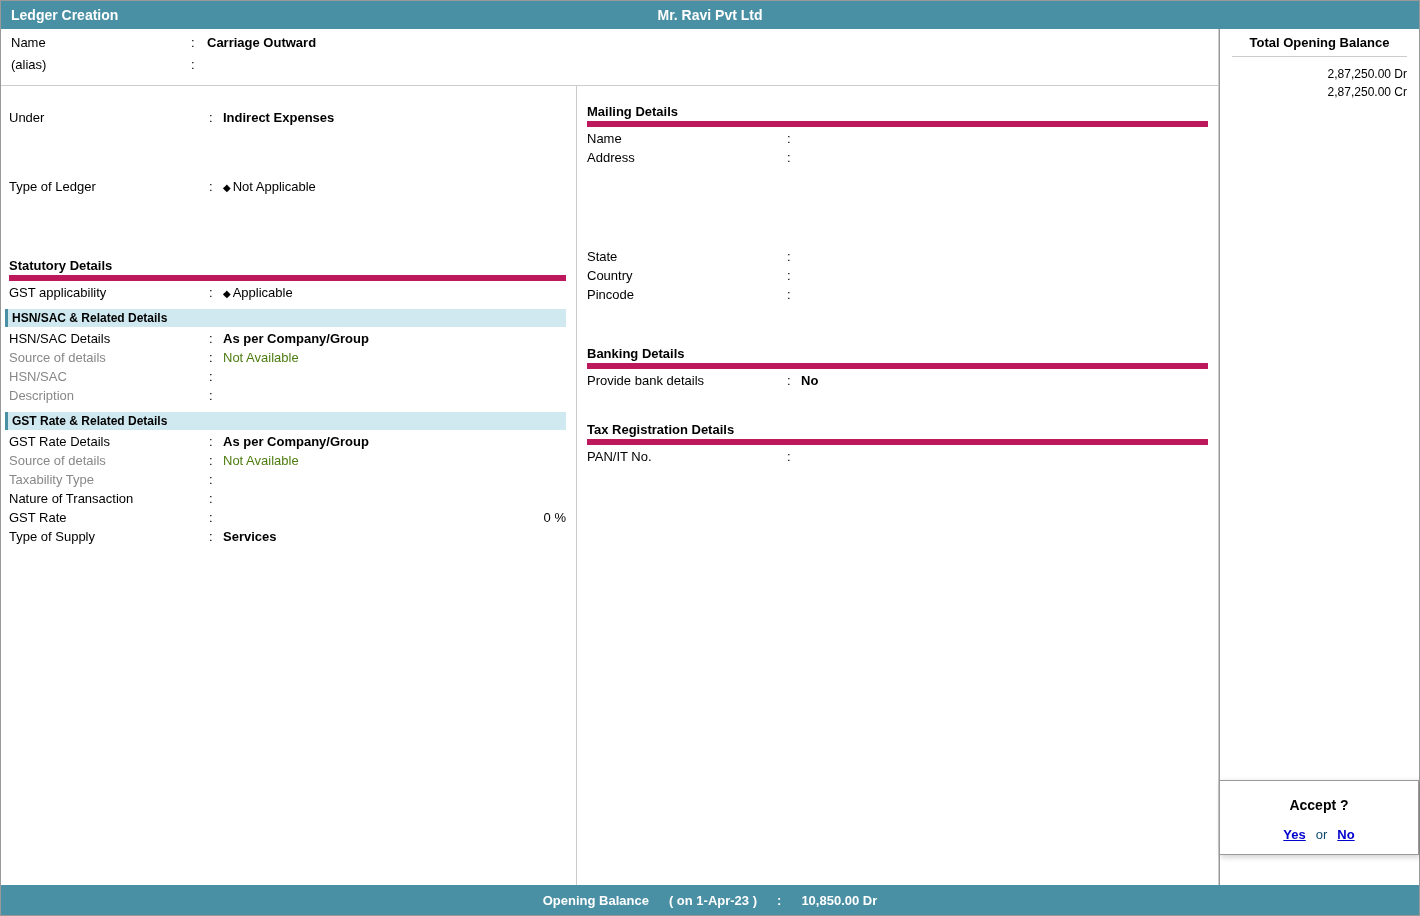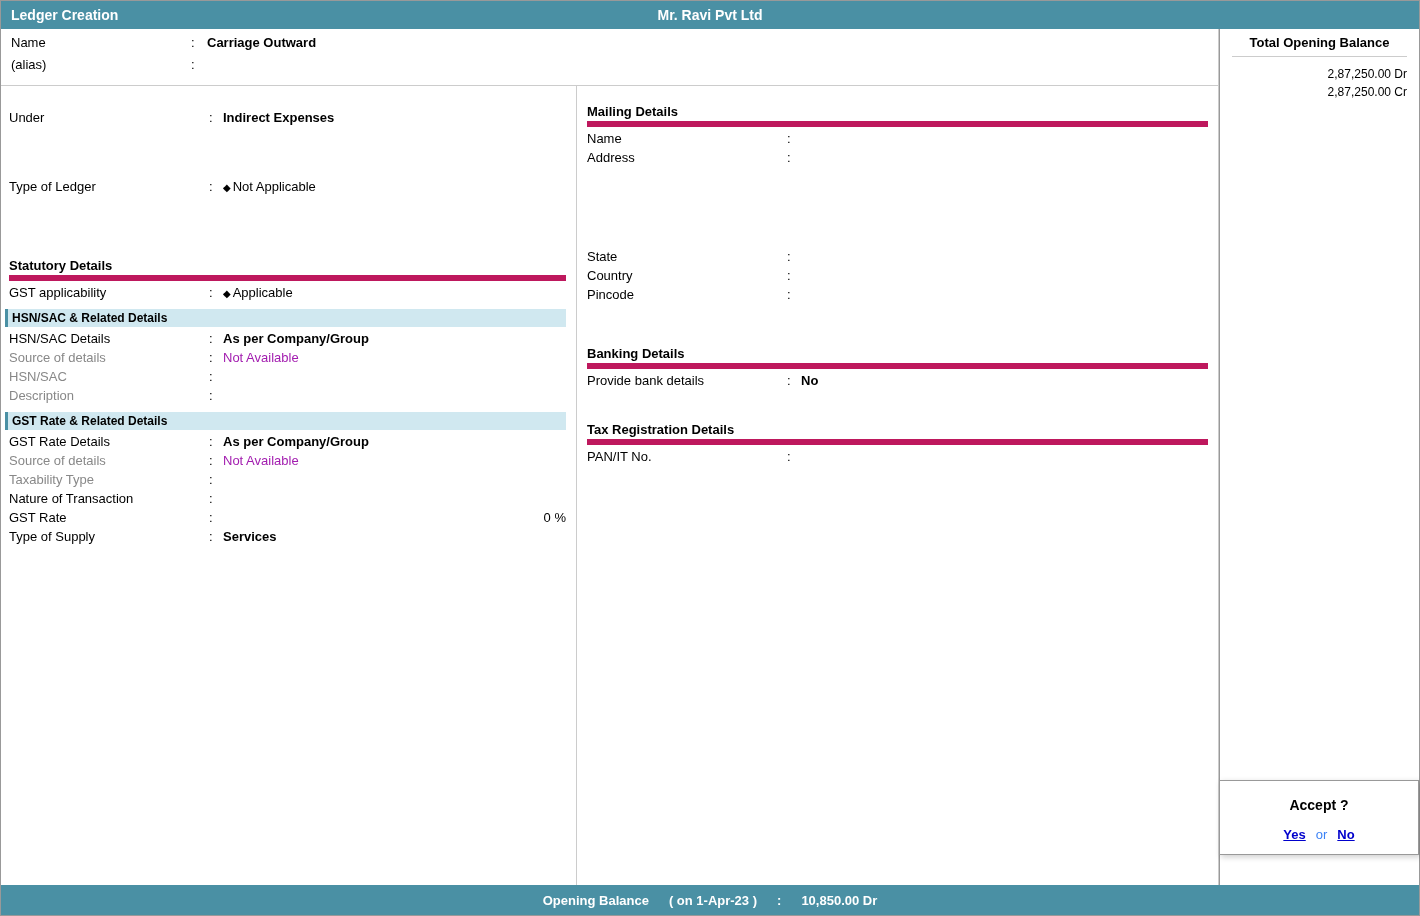--- a/index.html
+++ b/index.html
@@ -110,7 +110,7 @@
       font-weight: bold;
     }
     .value-sm.gray {
-      color: #a21caf;
+      color: #4d7c0f;
     }
 
     

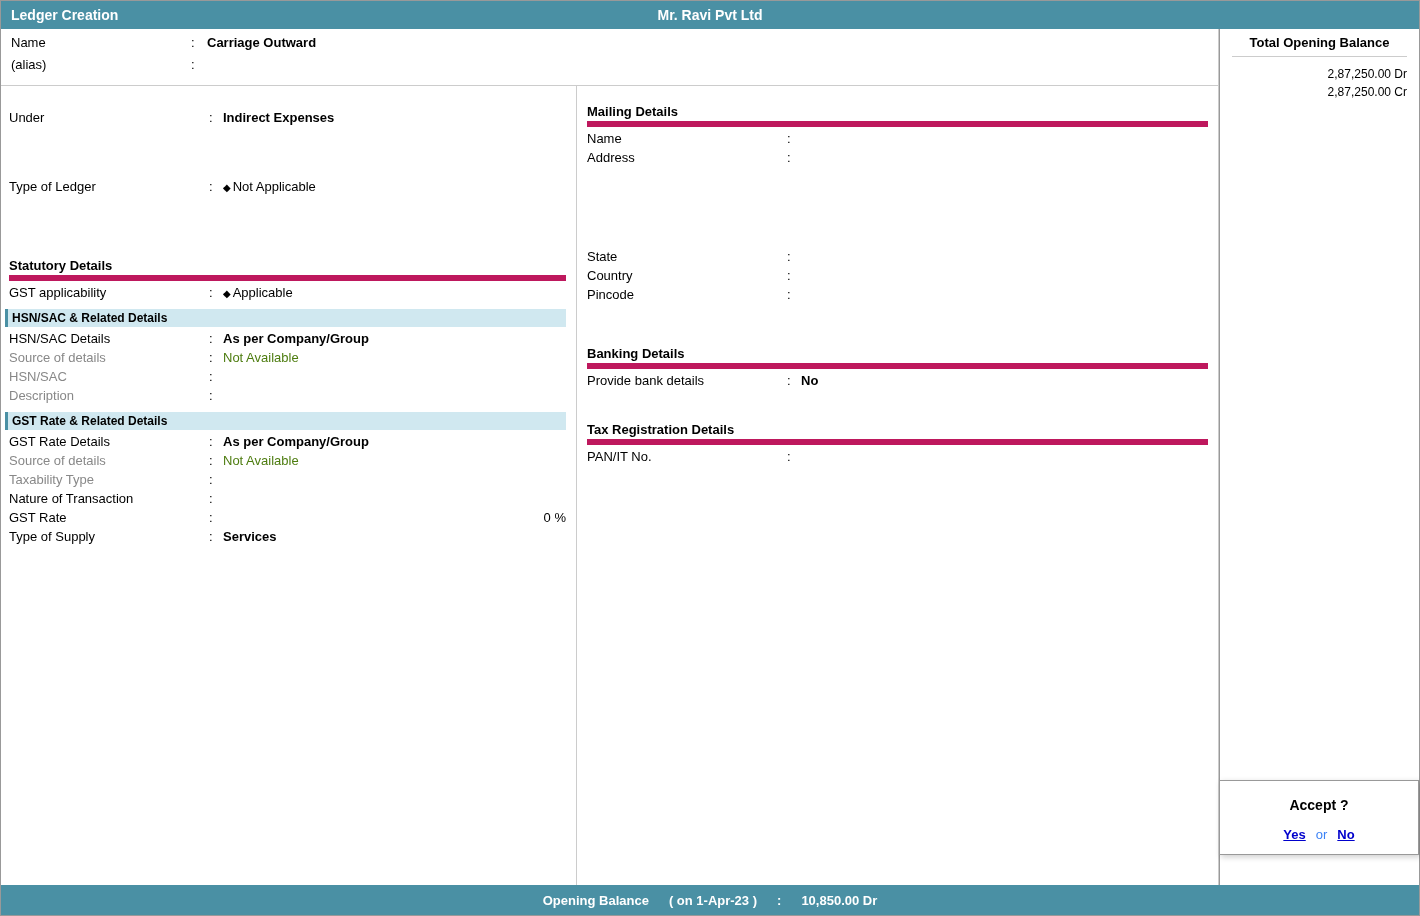--- a/index.html
+++ b/index.html
@@ -158,7 +158,7 @@
       text-decoration: underline;
     }
     .accept-or {
-      color: #3b82f6;
+      color: #0c4a6e;
     }
     .accept-no {
       color: #0000cc;

